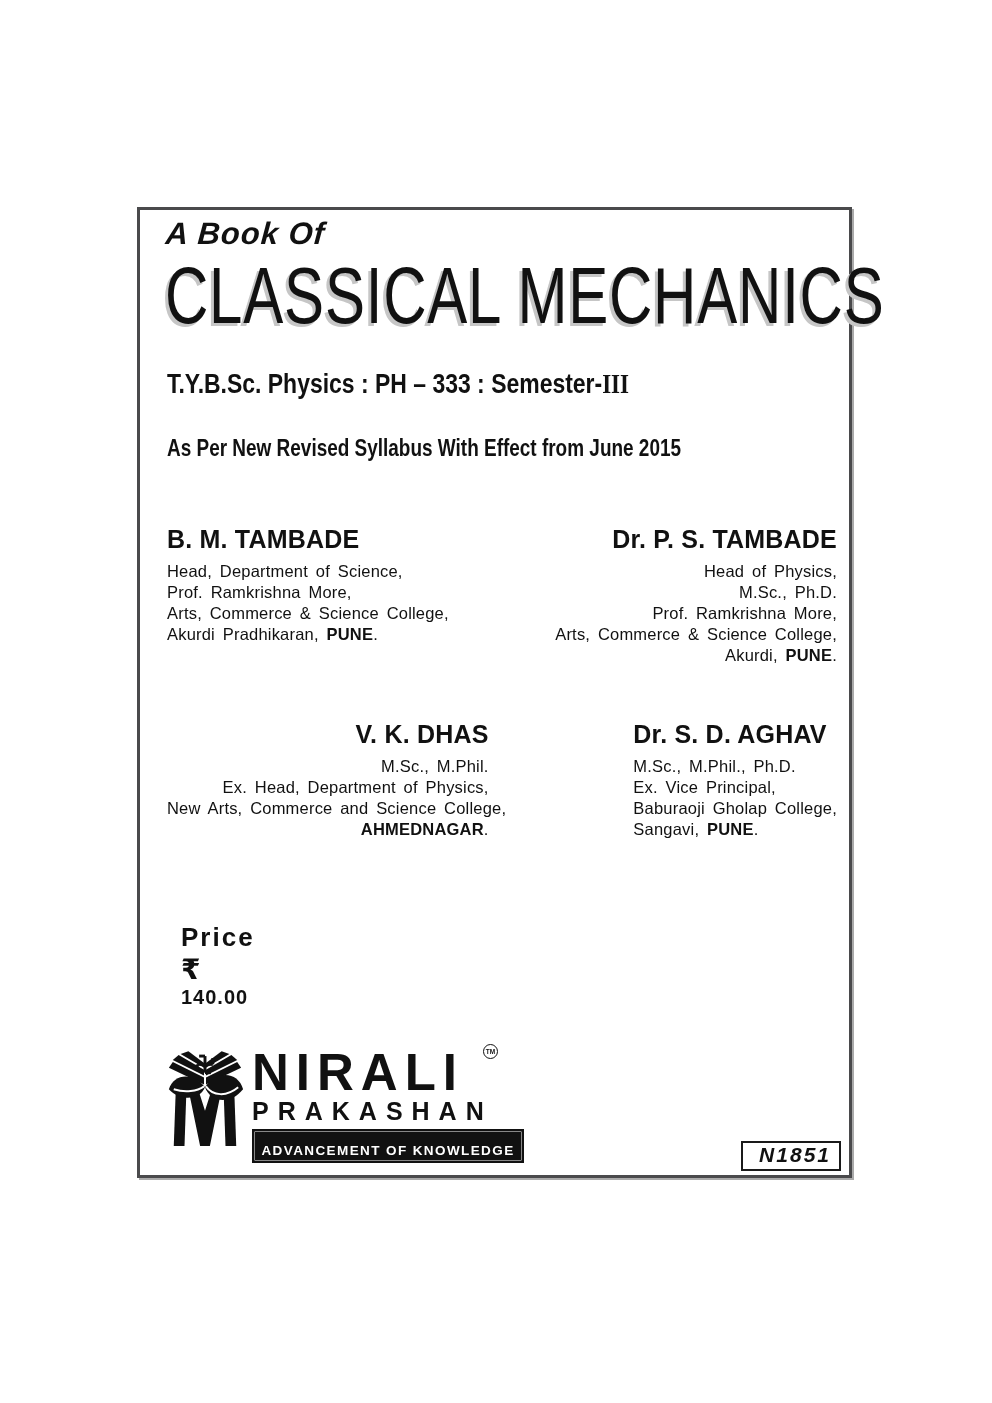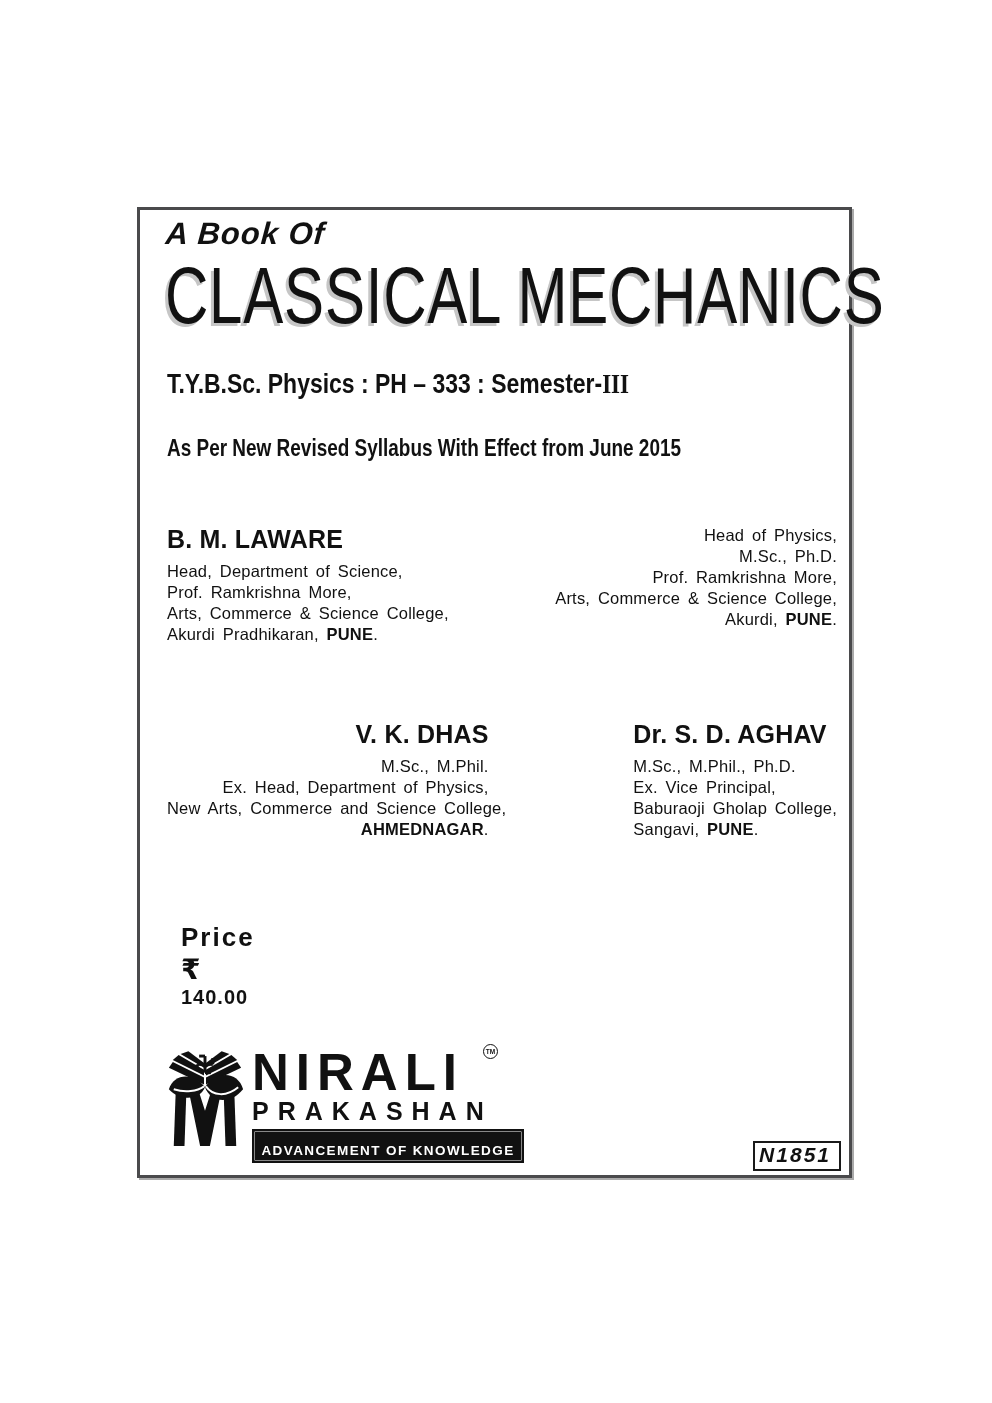--- a/index.html
+++ b/index.html
@@ -137,7 +137,7 @@
 
       <div class="authors-row row1">
         <div class="author">
-          <div class="author-name">B. M. LAWARE</div>
+          <div class="author-name">B. M. TAMBADE</div>
           <div class="author-details">
             <div>Head, Department of Science,</div>
             <div>Prof. Ramkrishna More,</div>

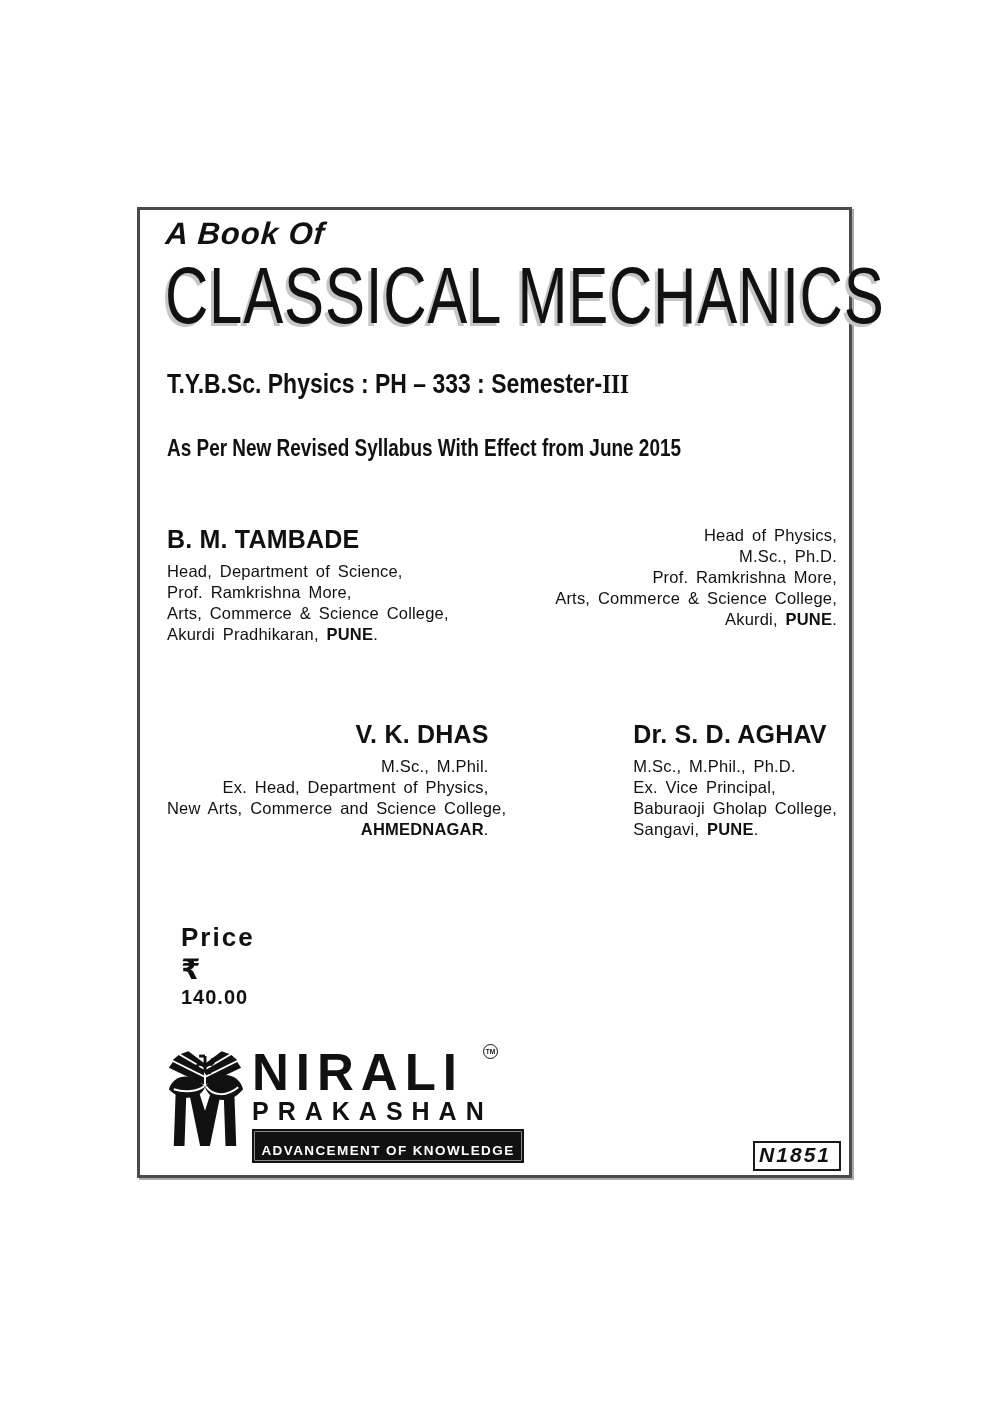--- a/index.html
+++ b/index.html
@@ -146,6 +146,7 @@
           </div>
         </div>
         <div class="author align-right">
+          <div class="author-name">Dr. P. S. TAMBADE</div>
           <div class="author-details">
             <div>Head of Physics,</div>
             <div>M.Sc., Ph.D.</div>

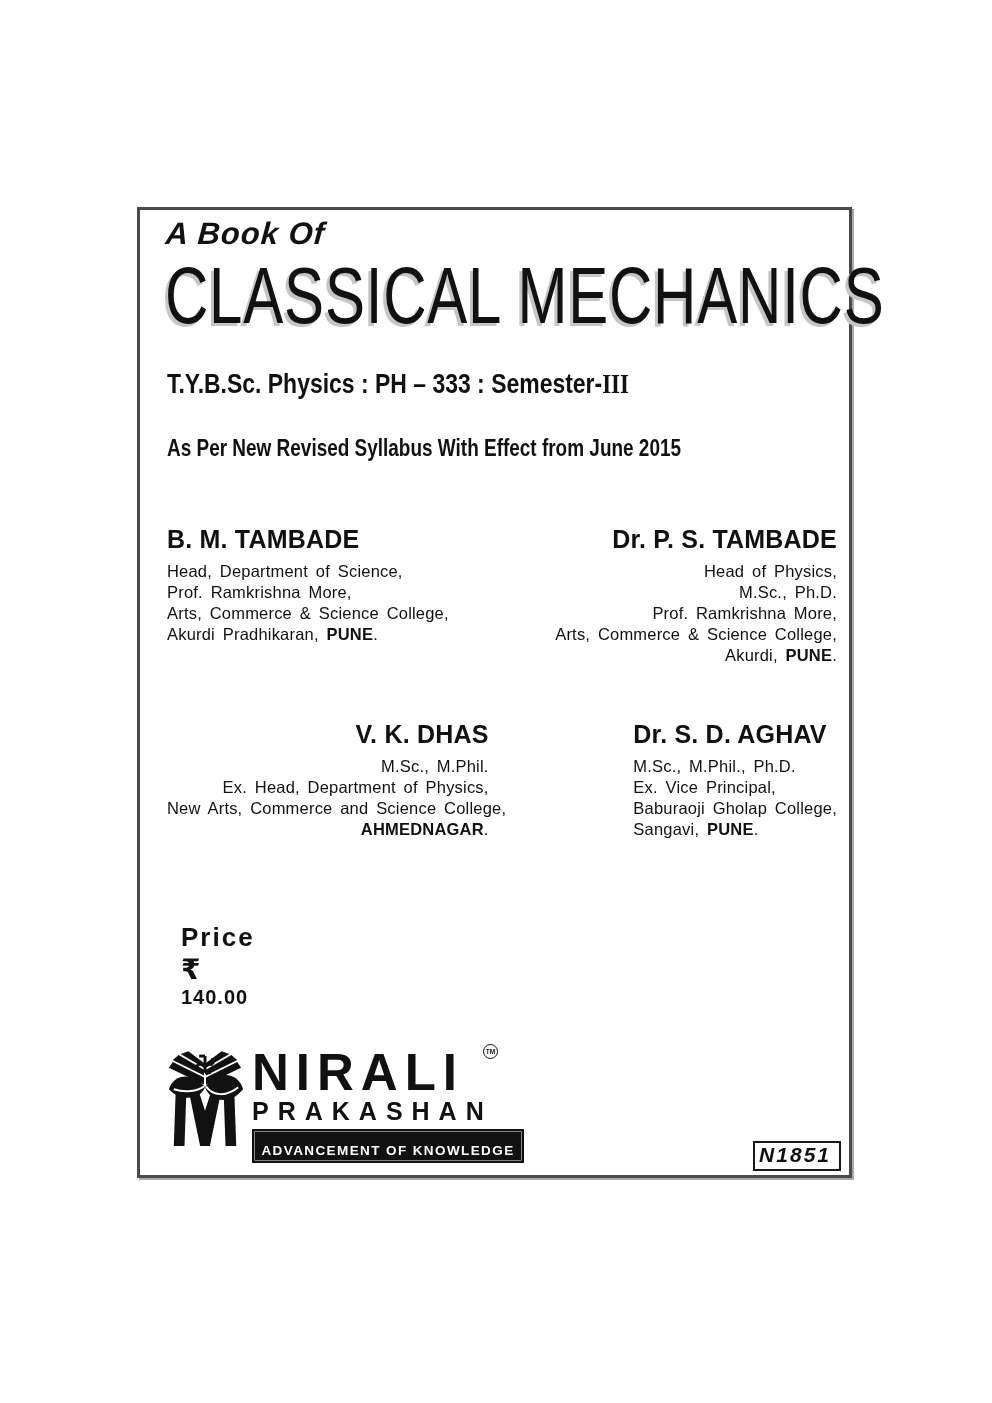--- a/index.html
+++ b/index.html
@@ -115,7 +115,7 @@
     position:absolute; right:8px; bottom:4px;
     border:2.5px solid #1a1a1a;
     background:#ffffff;
-    padding:0px 8px 2px 4px;
+    padding:0px 8px 2px 16px;
     font-size:21px; font-weight:bold; font-style:italic;
     letter-spacing:2px;
   }

